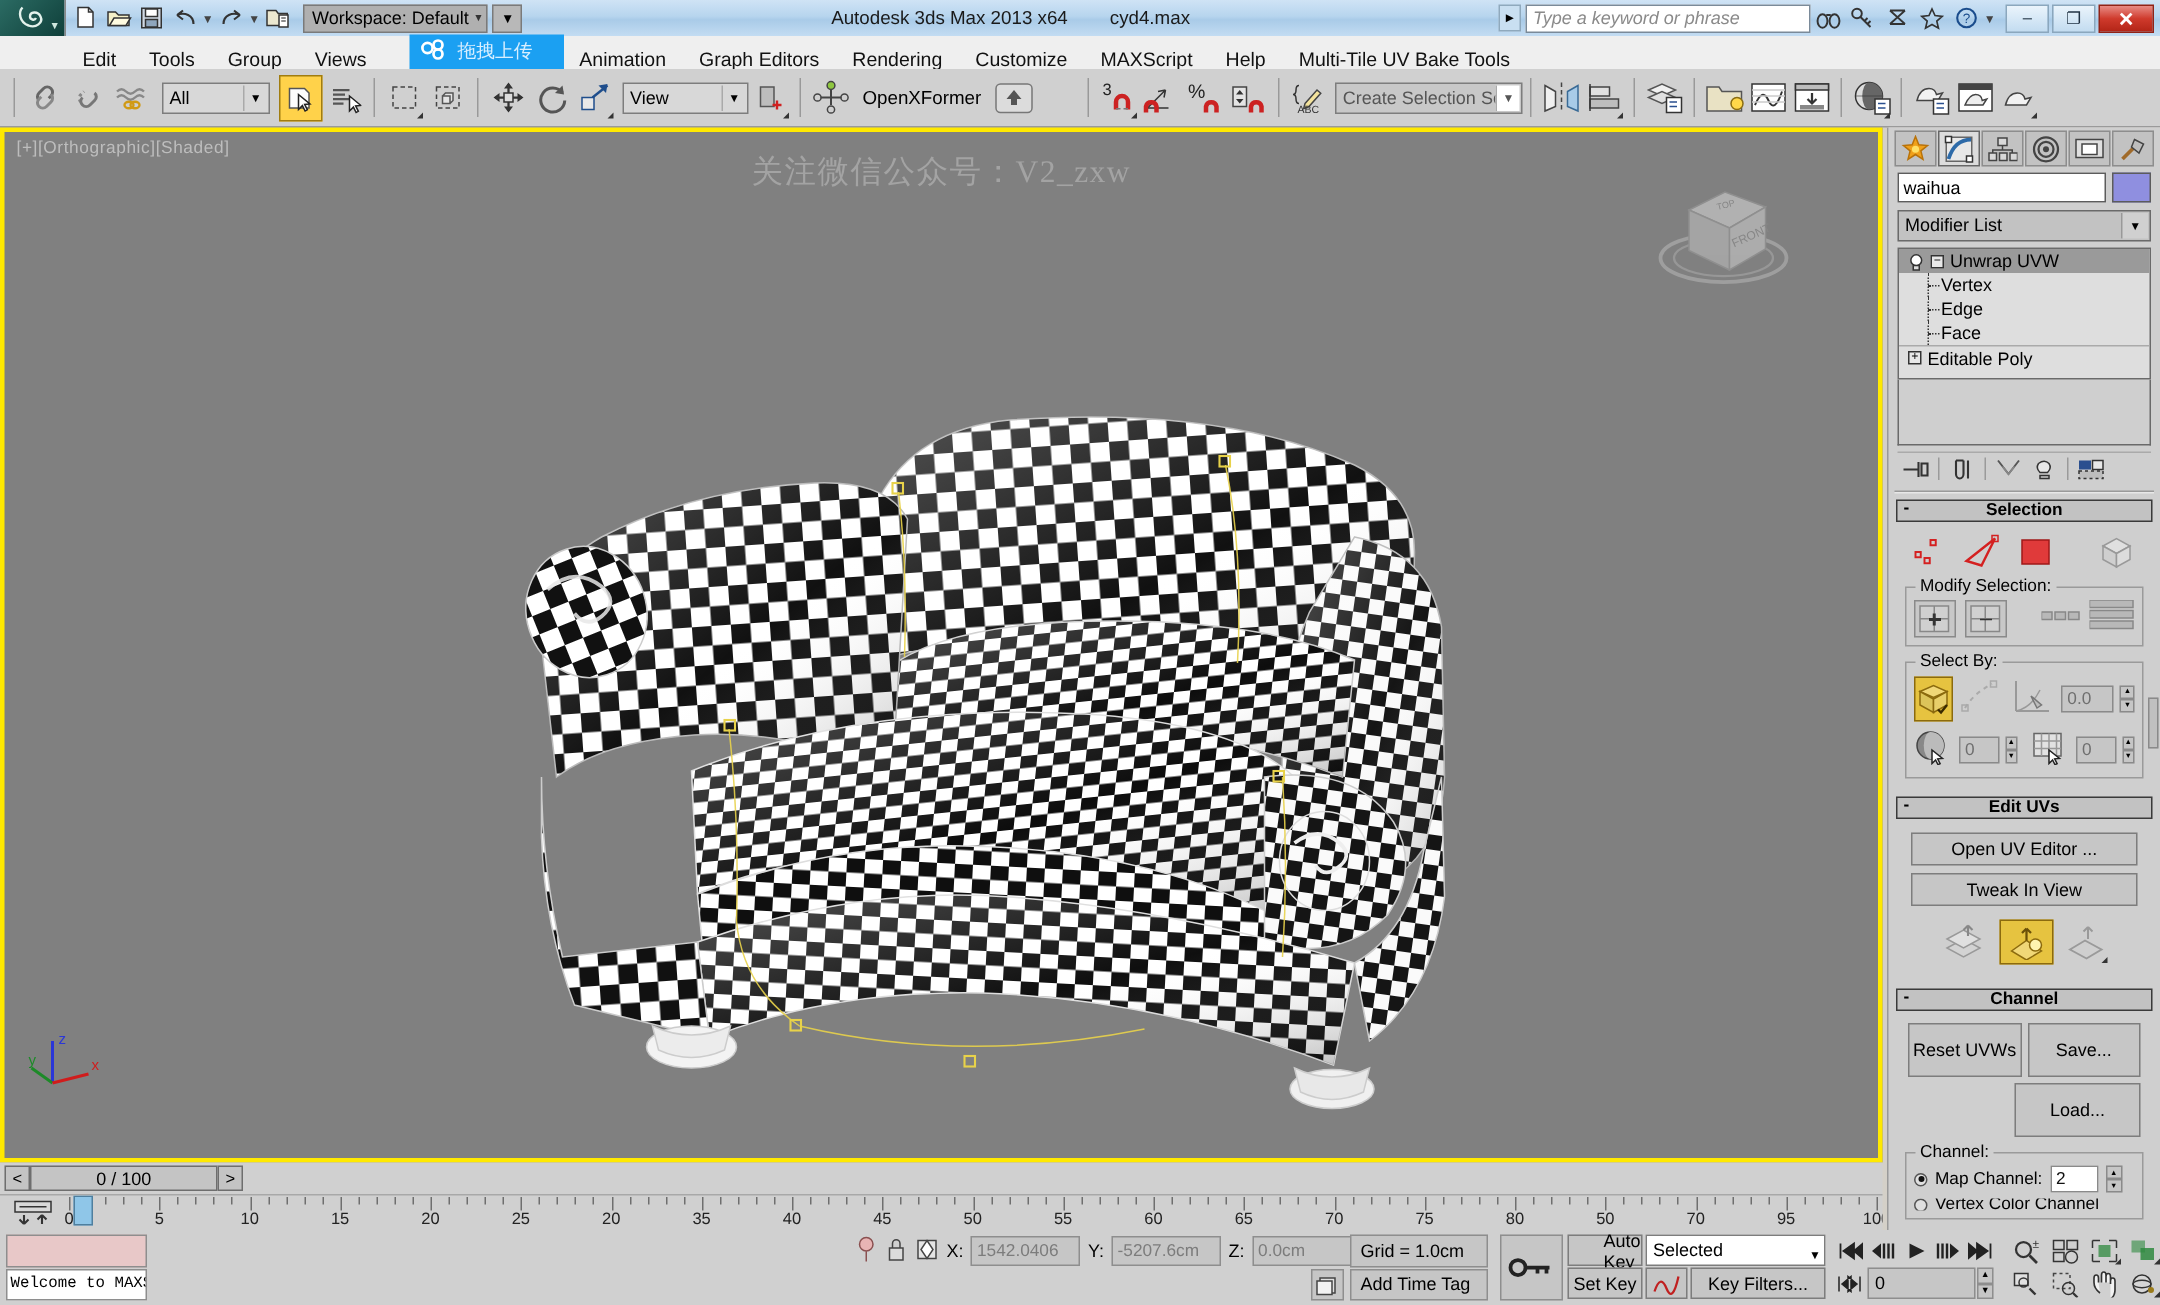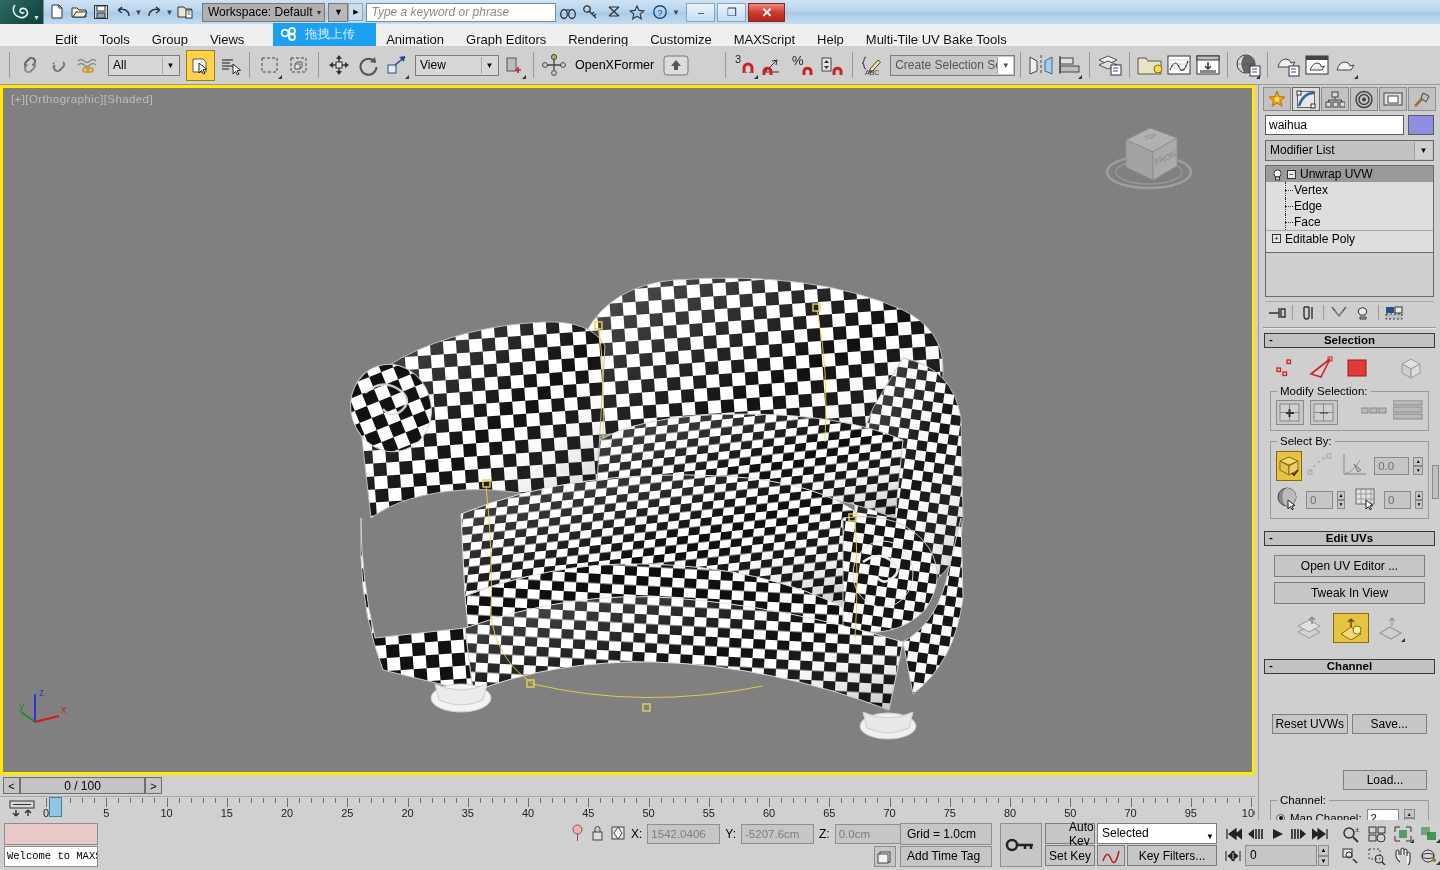--- a/index.html
+++ b/index.html
@@ -377,6 +377,10 @@
     </div>
     <div class="wsdrop">▼</div>
 
+    <div class="apptitle">
+      <span>Autodesk 3ds Max  2013 x64</span>
+      <span>cyd4.max</span>
+    </div>
 
     <div class="searchwrap">
       <div class="titlearrow">▶</div>

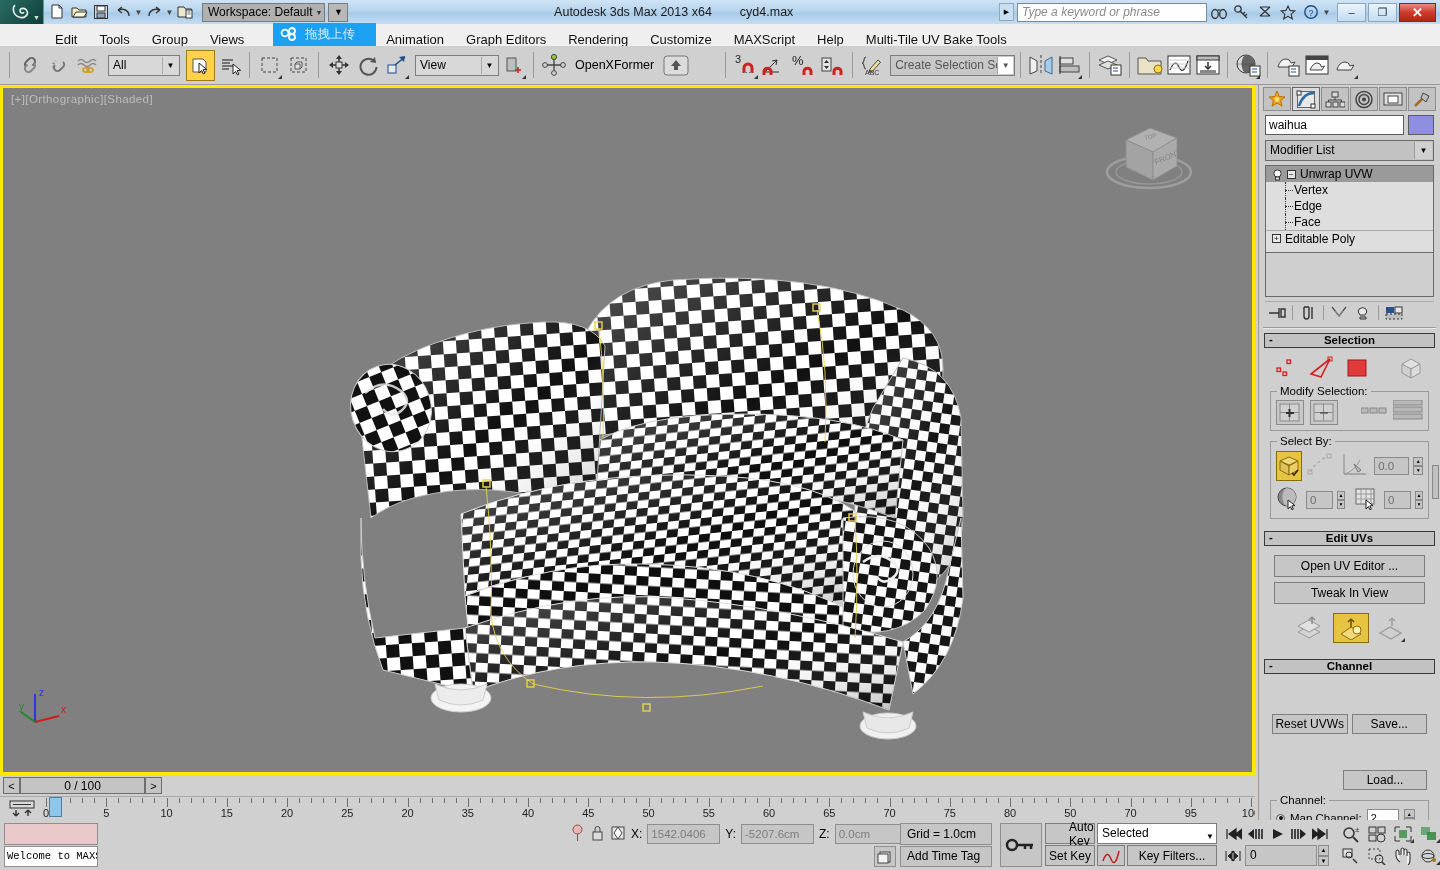--- a/index.html
+++ b/index.html
@@ -675,6 +675,7 @@
 
   <div class="viewport">
     <div class="vplabel">[+][Orthographic][Shaded]</div>
+    <div class="watermark">关注微信公众号：V2_zxw</div>
 
     <div class="viewcube">
       <svg width="110" height="90" viewBox="0 0 110 90">

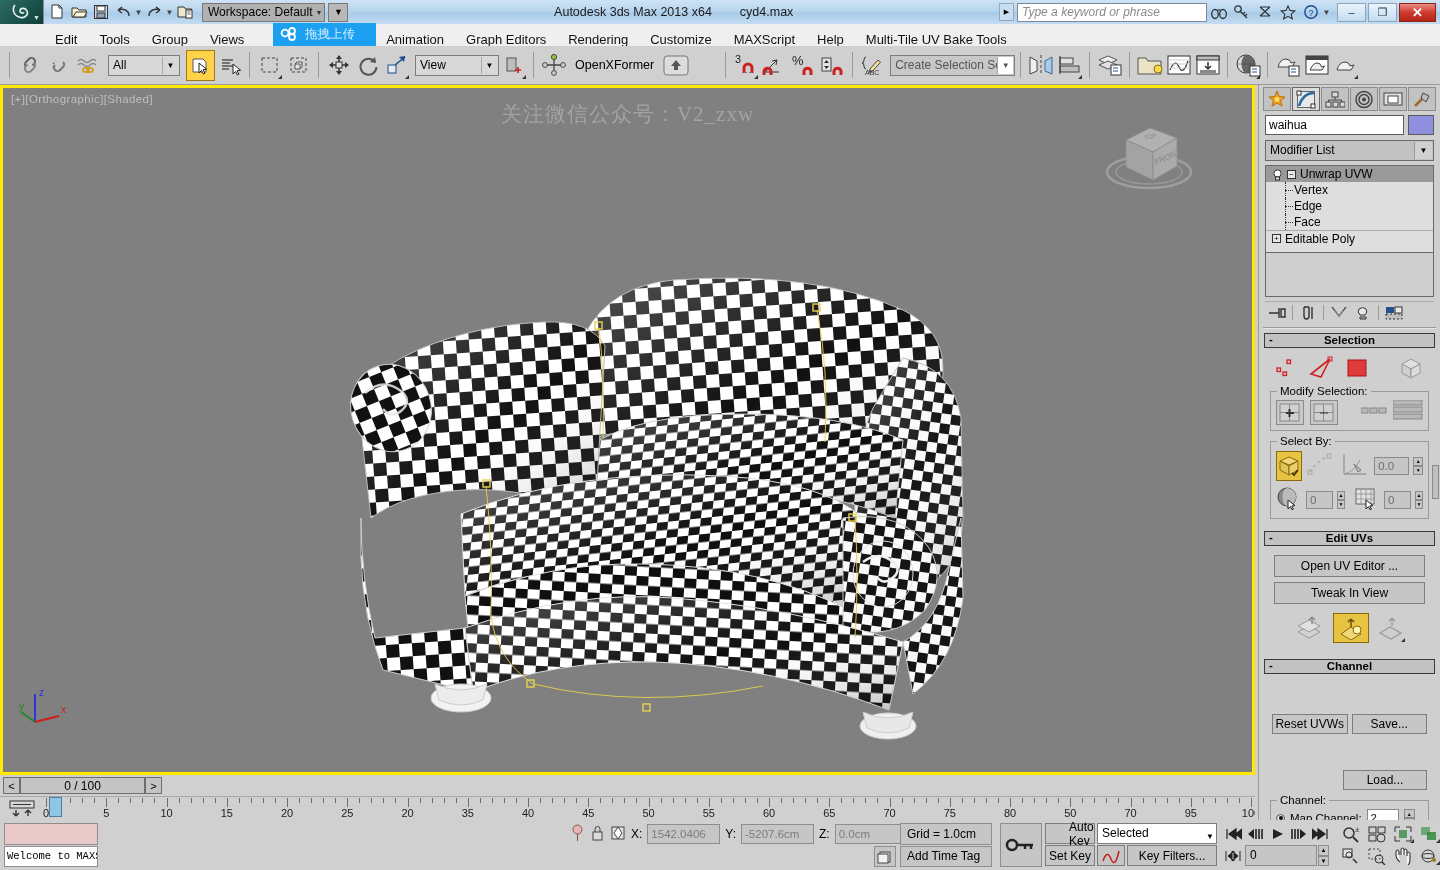--- a/index.html
+++ b/index.html
@@ -305,8 +305,8 @@
   }
   .chanrow { display:flex; gap:4px; margin:4px 6px;}
   .chanbtn {
-    flex:1; height:20px; background:#c6c6c6; border:1px solid #7d7d7d;
-    font-size:12px; display:flex; align-items:center; justify-content:center;margin-top:32px;
+    flex:1; height:36px; background:#c6c6c6; border:1px solid #7d7d7d;
+    font-size:12px; display:flex; align-items:center; justify-content:center;
   }
   .radio { width:9px; height:9px; border:1px solid #555; border-radius:50%; background:#e0e0e0;
     display:inline-flex; align-items:center; justify-content:center;}

